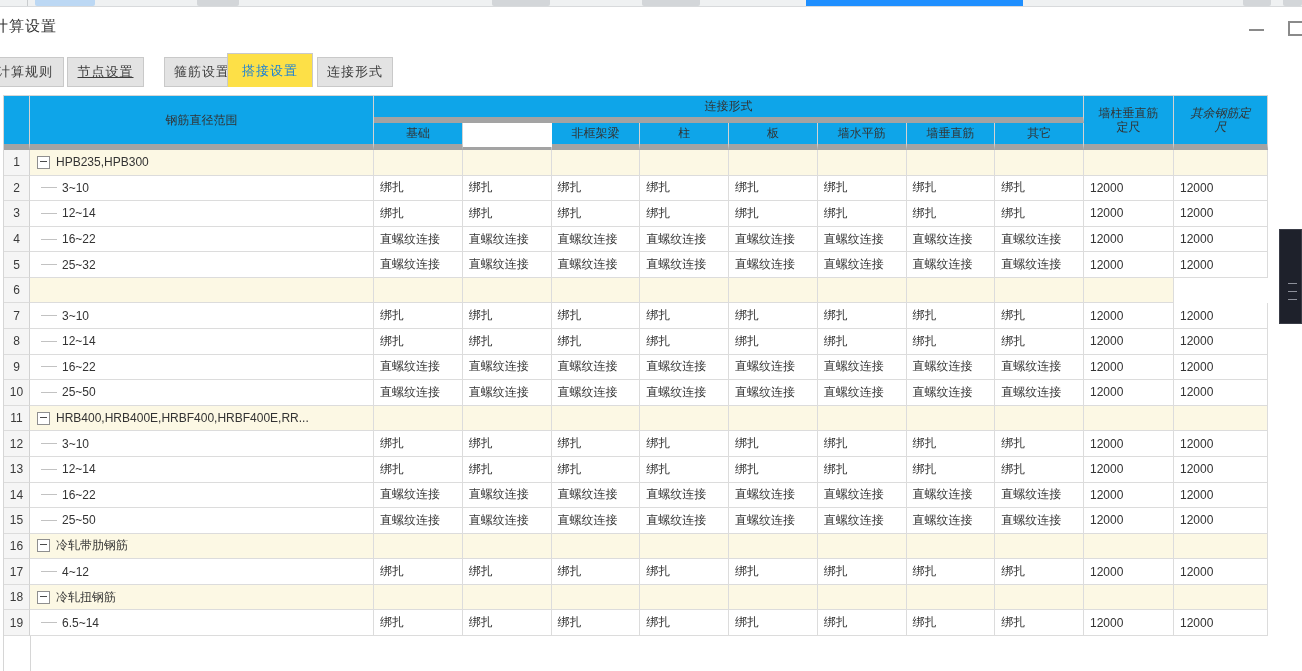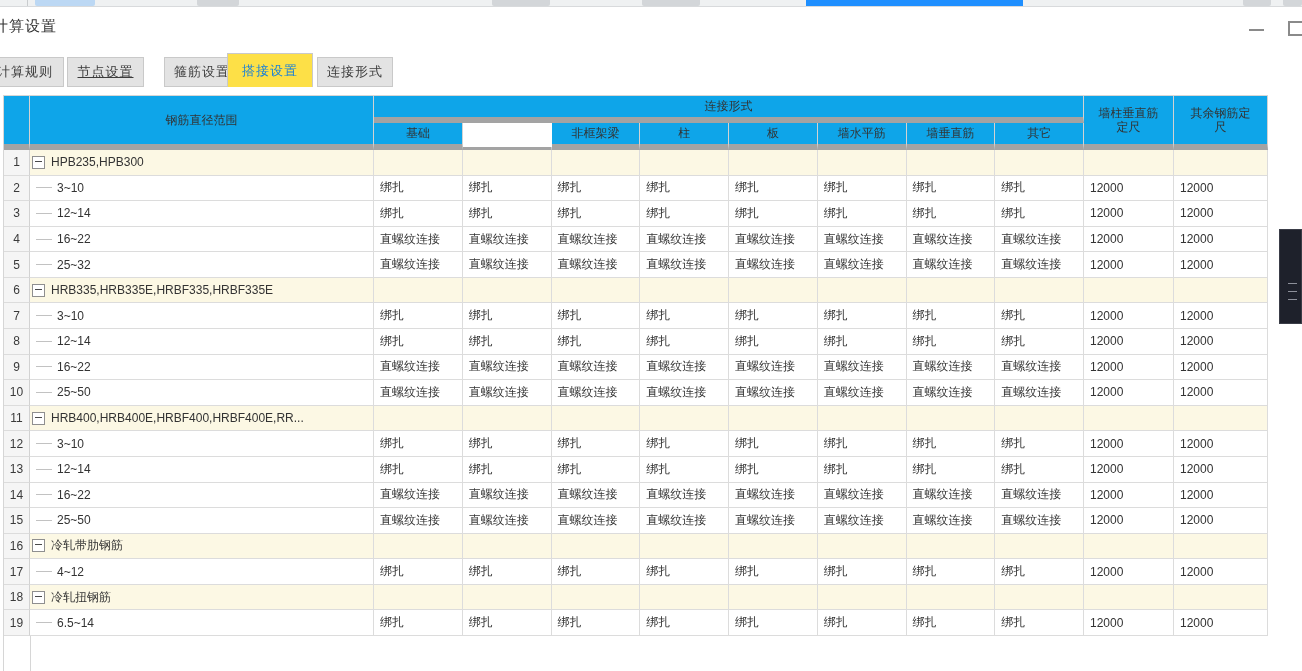--- a/index.html
+++ b/index.html
@@ -38,7 +38,7 @@
   .th.c-conn{grid-column:3/11;grid-row:1;}
   .th.sub{grid-row:2;}
   .th.c-wall{grid-column:11;grid-row:1/3;}
-  .th.c-other{grid-column:12;grid-row:1/3;}
+  .th.c-other{grid-column:12;grid-row:1/3;font-style:italic;}
   .th .wrap{width:64px;white-space:normal;word-break:break-all;}
   .tr{height:25.58px;}
   .td{border-right:1px solid #dcdcdc;border-bottom:1px solid #dcdcdc;display:flex;align-items:center;

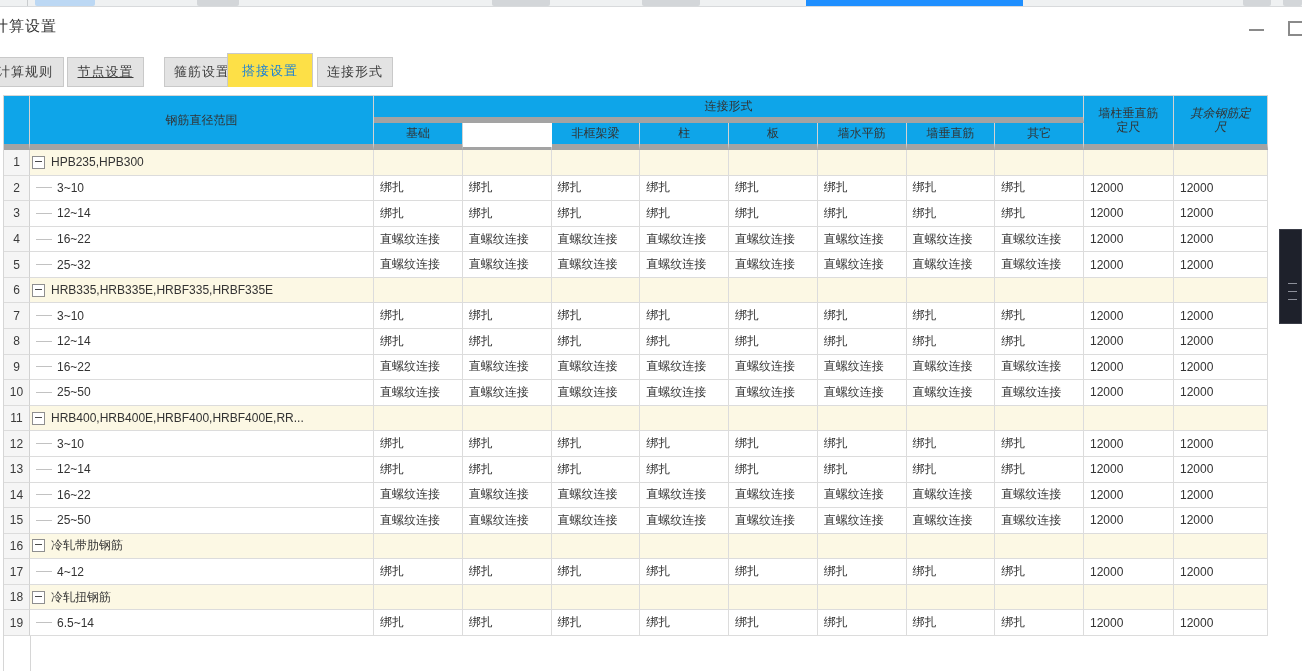--- a/index.html
+++ b/index.html
@@ -45,7 +45,7 @@
       overflow:hidden;white-space:nowrap;box-sizing:border-box;background:#fff;}
   .td.gutter{background:#f5f5f5;justify-content:center;color:#3a3a3a;border-right:1px solid #d2d2d2;}
   .tr.group .td:not(.gutter){background:#fcf8e4;}
-  .td.diam{}
+  .td.diam{padding-left:5px;}
   .td.val{padding-left:6px;}
   .minusbox{width:11px;height:11px;border:1px solid #8f8f8f;background:#fff;position:relative;flex:none;margin:0 6px 0 2px;}
   .minusbox::after{content:'';position:absolute;left:2px;right:2px;top:4px;height:1px;background:#4a4a4a;}

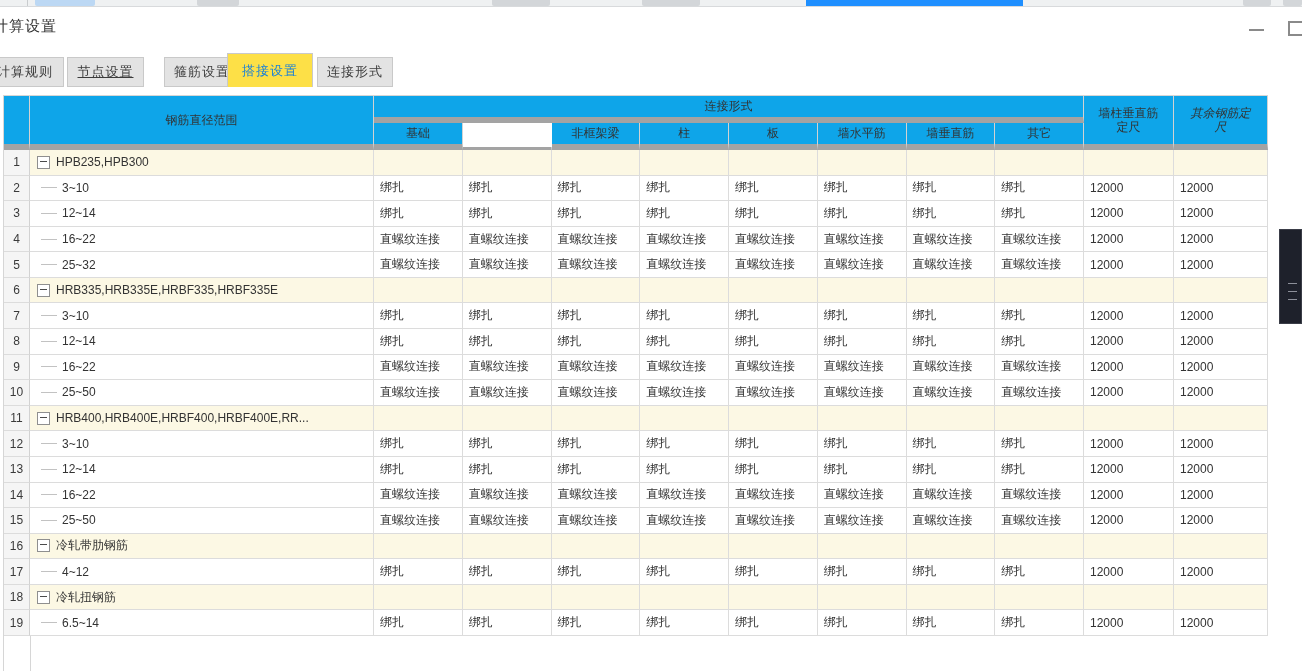--- a/index.html
+++ b/index.html
@@ -197,10 +197,6 @@
       </div>
       <div class="tr group">
         <div class="td gutter">6</div>
-        <div class="td diam">
-          <div class="minusbox"></div>
-          <div class="">HRB335,HRB335E,HRBF335,HRBF335E</div>
-        </div>
         <div class="td val"></div>
         <div class="td val"></div>
         <div class="td val"></div>

